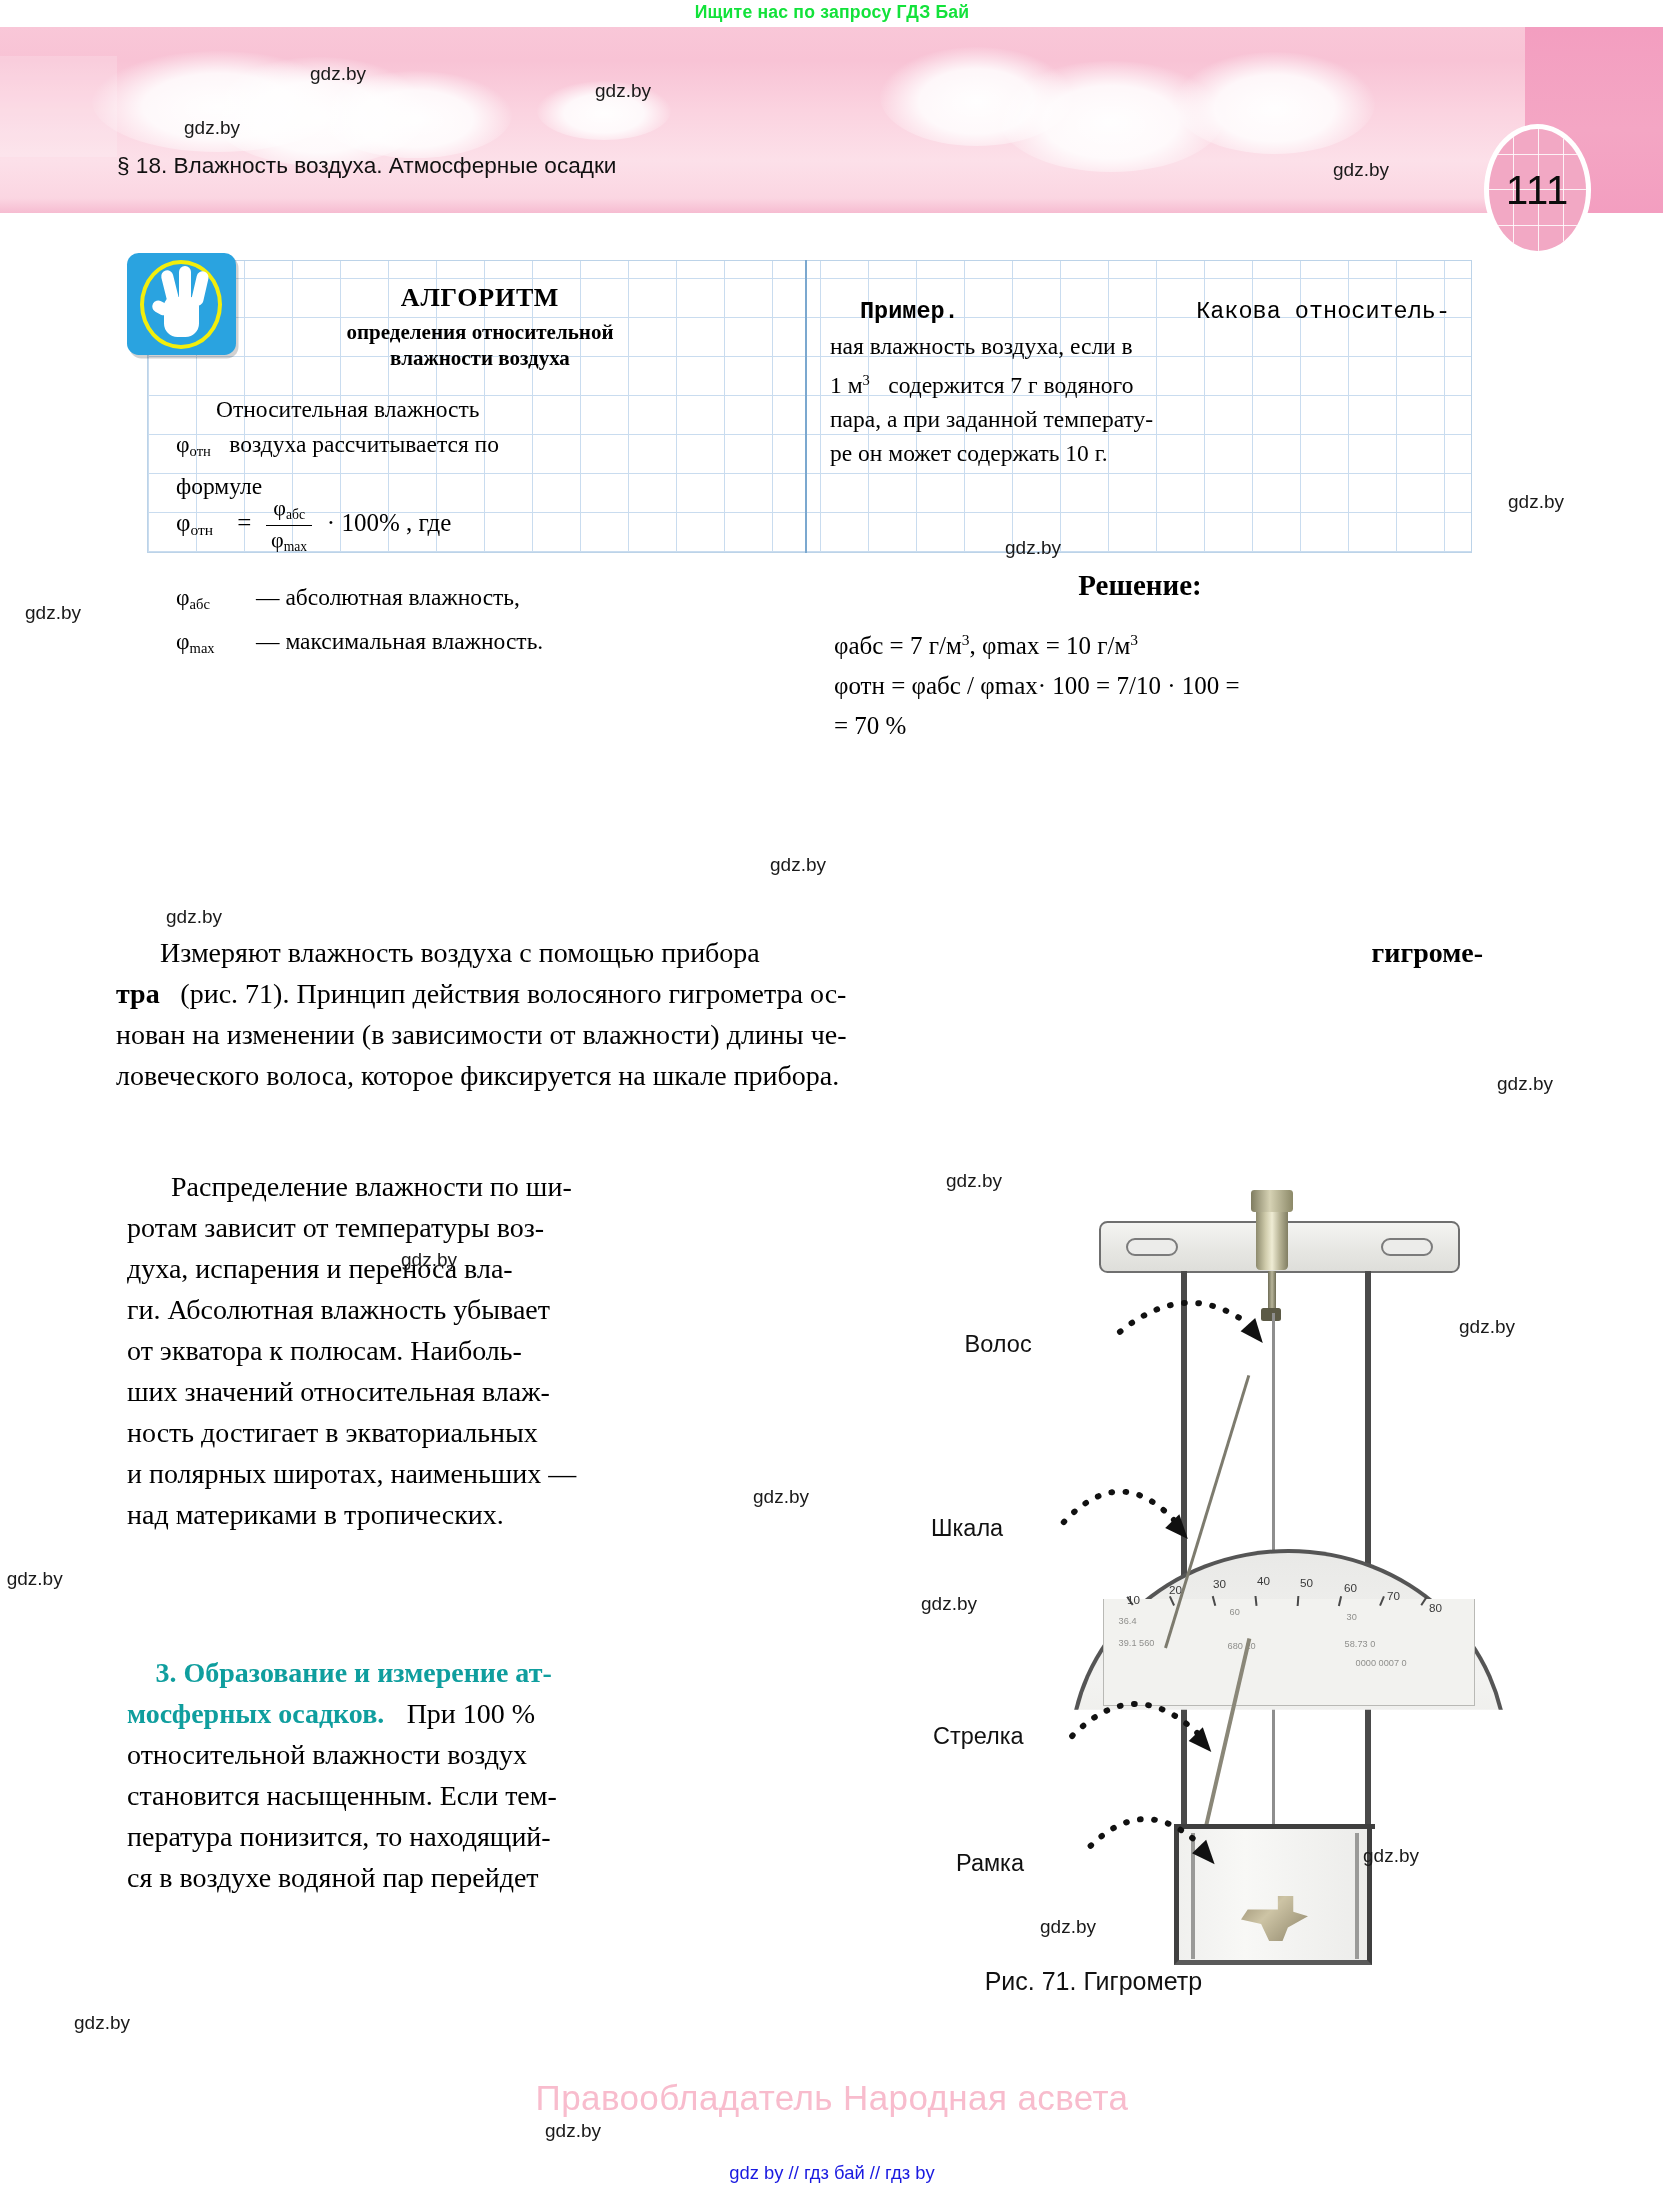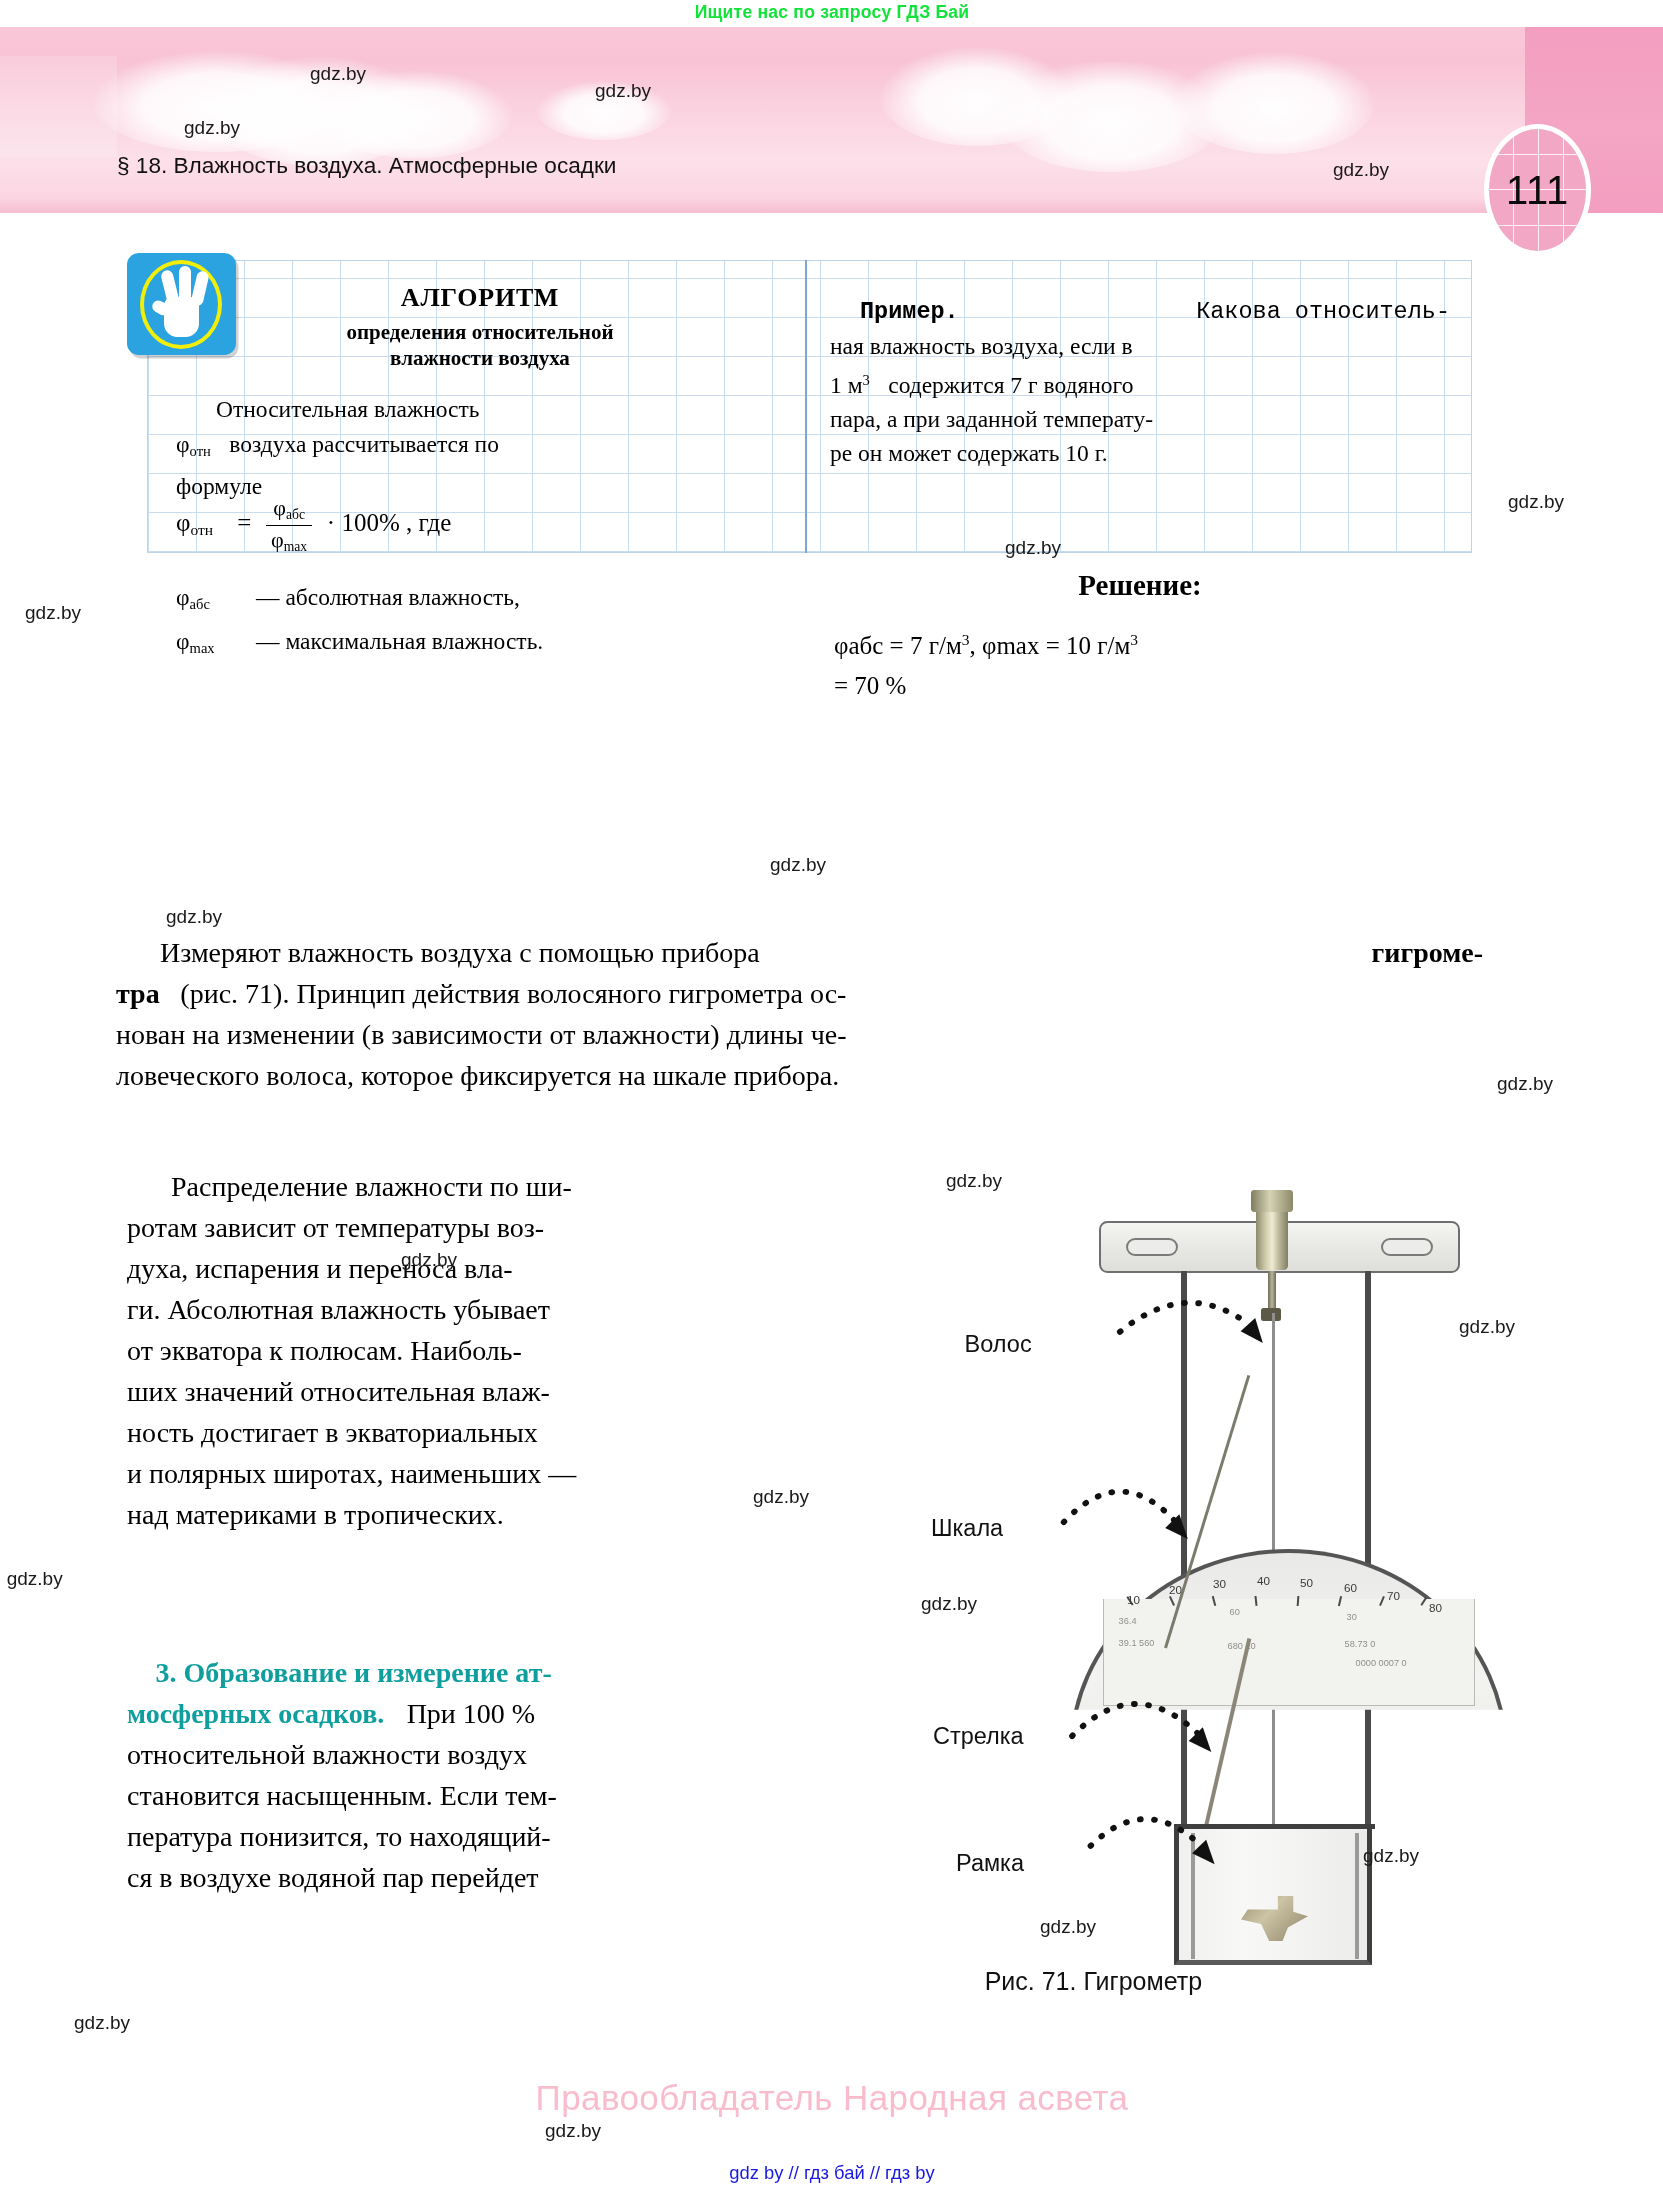--- a/index.html
+++ b/index.html
@@ -421,6 +421,7 @@
   <div>
     <span>φабс = 7 г/м</span><span class="sup">3</span><span>, φmax = 10 г/м</span><span class="sup">3</span>
   </div>
+  <div>φотн = φабс /  φmax· 100 = 7/10 · 100 =</div>
   <div>= 70 %</div>
 </div>
 

